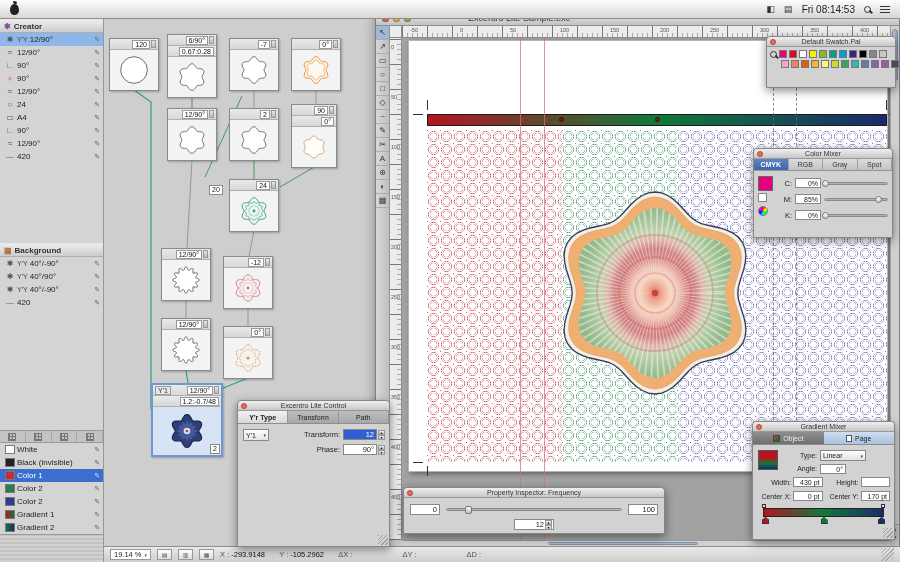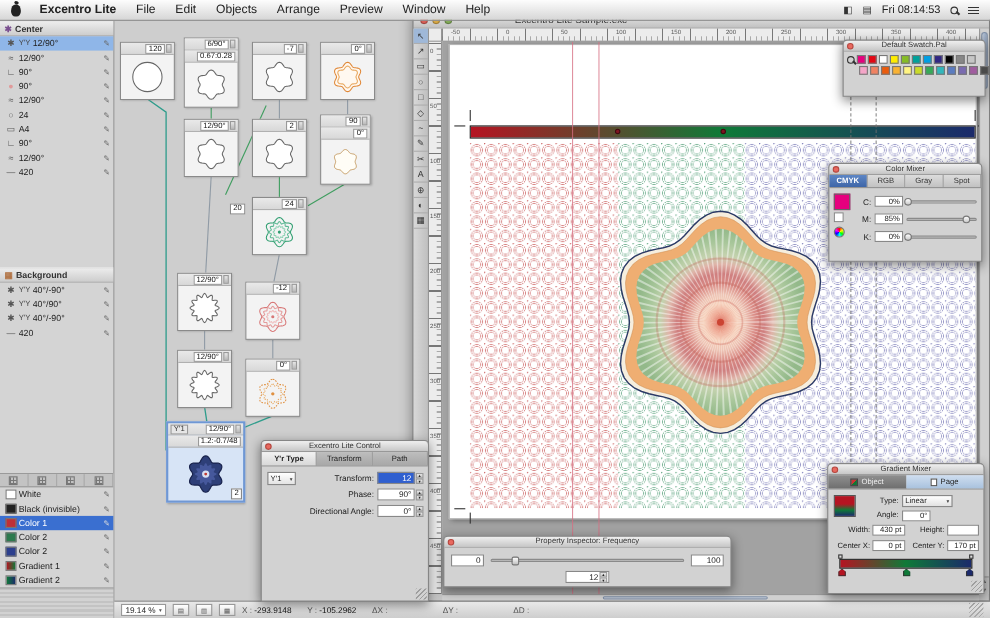--- a/index.html
+++ b/index.html
@@ -166,16 +166,6 @@
 
   <div class="menubar">
     <span class="apple"></span>
-    <span id="menu-items" style="display:flex">
-        <span class="mb-item mb-app">Excentro Lite</span>
-        <span class="mb-item">File</span>
-        <span class="mb-item">Edit</span>
-        <span class="mb-item">Objects</span>
-        <span class="mb-item">Arrange</span>
-        <span class="mb-item">Preview</span>
-        <span class="mb-item">Window</span>
-        <span class="mb-item">Help</span>
-      </span>
     <span class="mb-right">
       <span class="mb-ico">◧</span>
       <span class="mb-ico">▤</span>

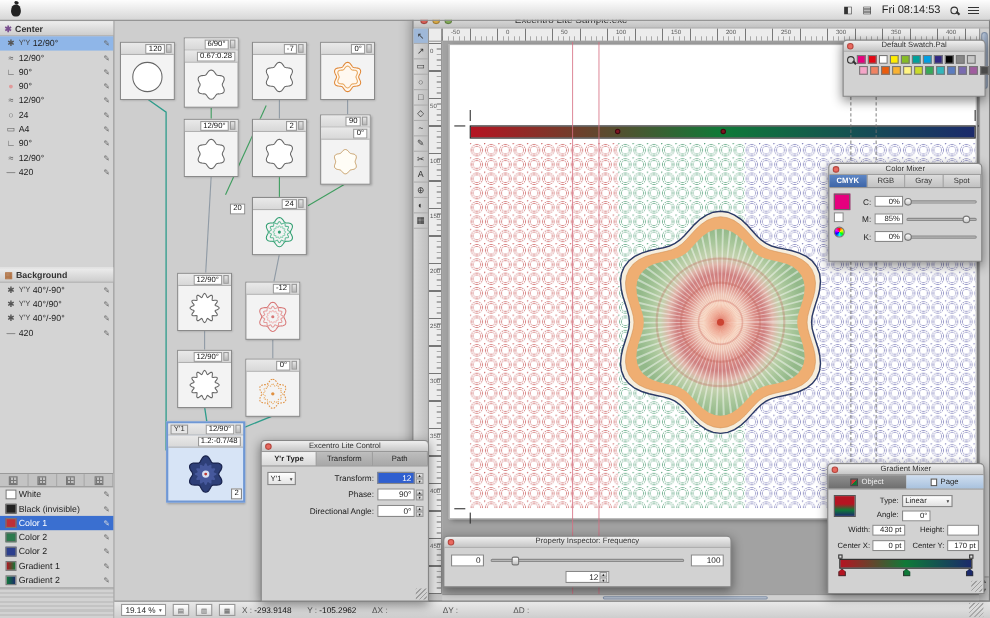--- a/index.html
+++ b/index.html
@@ -178,7 +178,7 @@
   <div class="layers">
     <div class="lp-header">
       <span class="lp-hico">✱</span>
-      <span>Center</span>
+      <span>Creator</span>
     </div>
     <div id="creator-rows">
         <div class="lp-row sel">

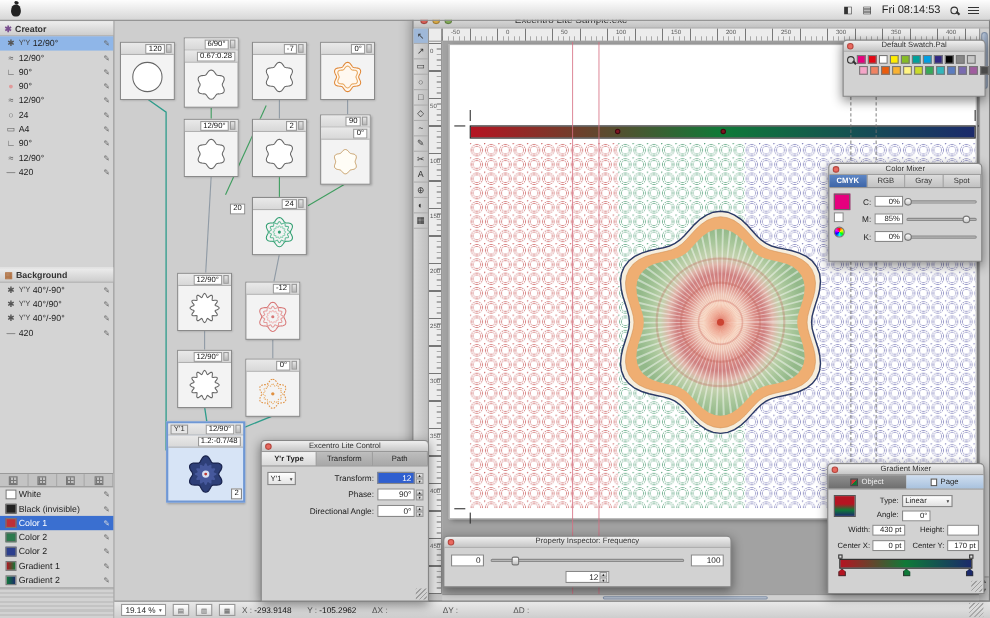--- a/index.html
+++ b/index.html
@@ -815,16 +815,6 @@
               </span>
             </span>
           </div>
-          <div class="crow">
-            <span class="clabel">Directional Angle:</span>
-            <span class="cfield">
-              <span class="cval">0°</span>
-              <span class="cstep">
-                <i>▴</i>
-                <i>▾</i>
-              </span>
-            </span>
-          </div>
         </div>
     </div>
     <div class="pgrip"></div>

